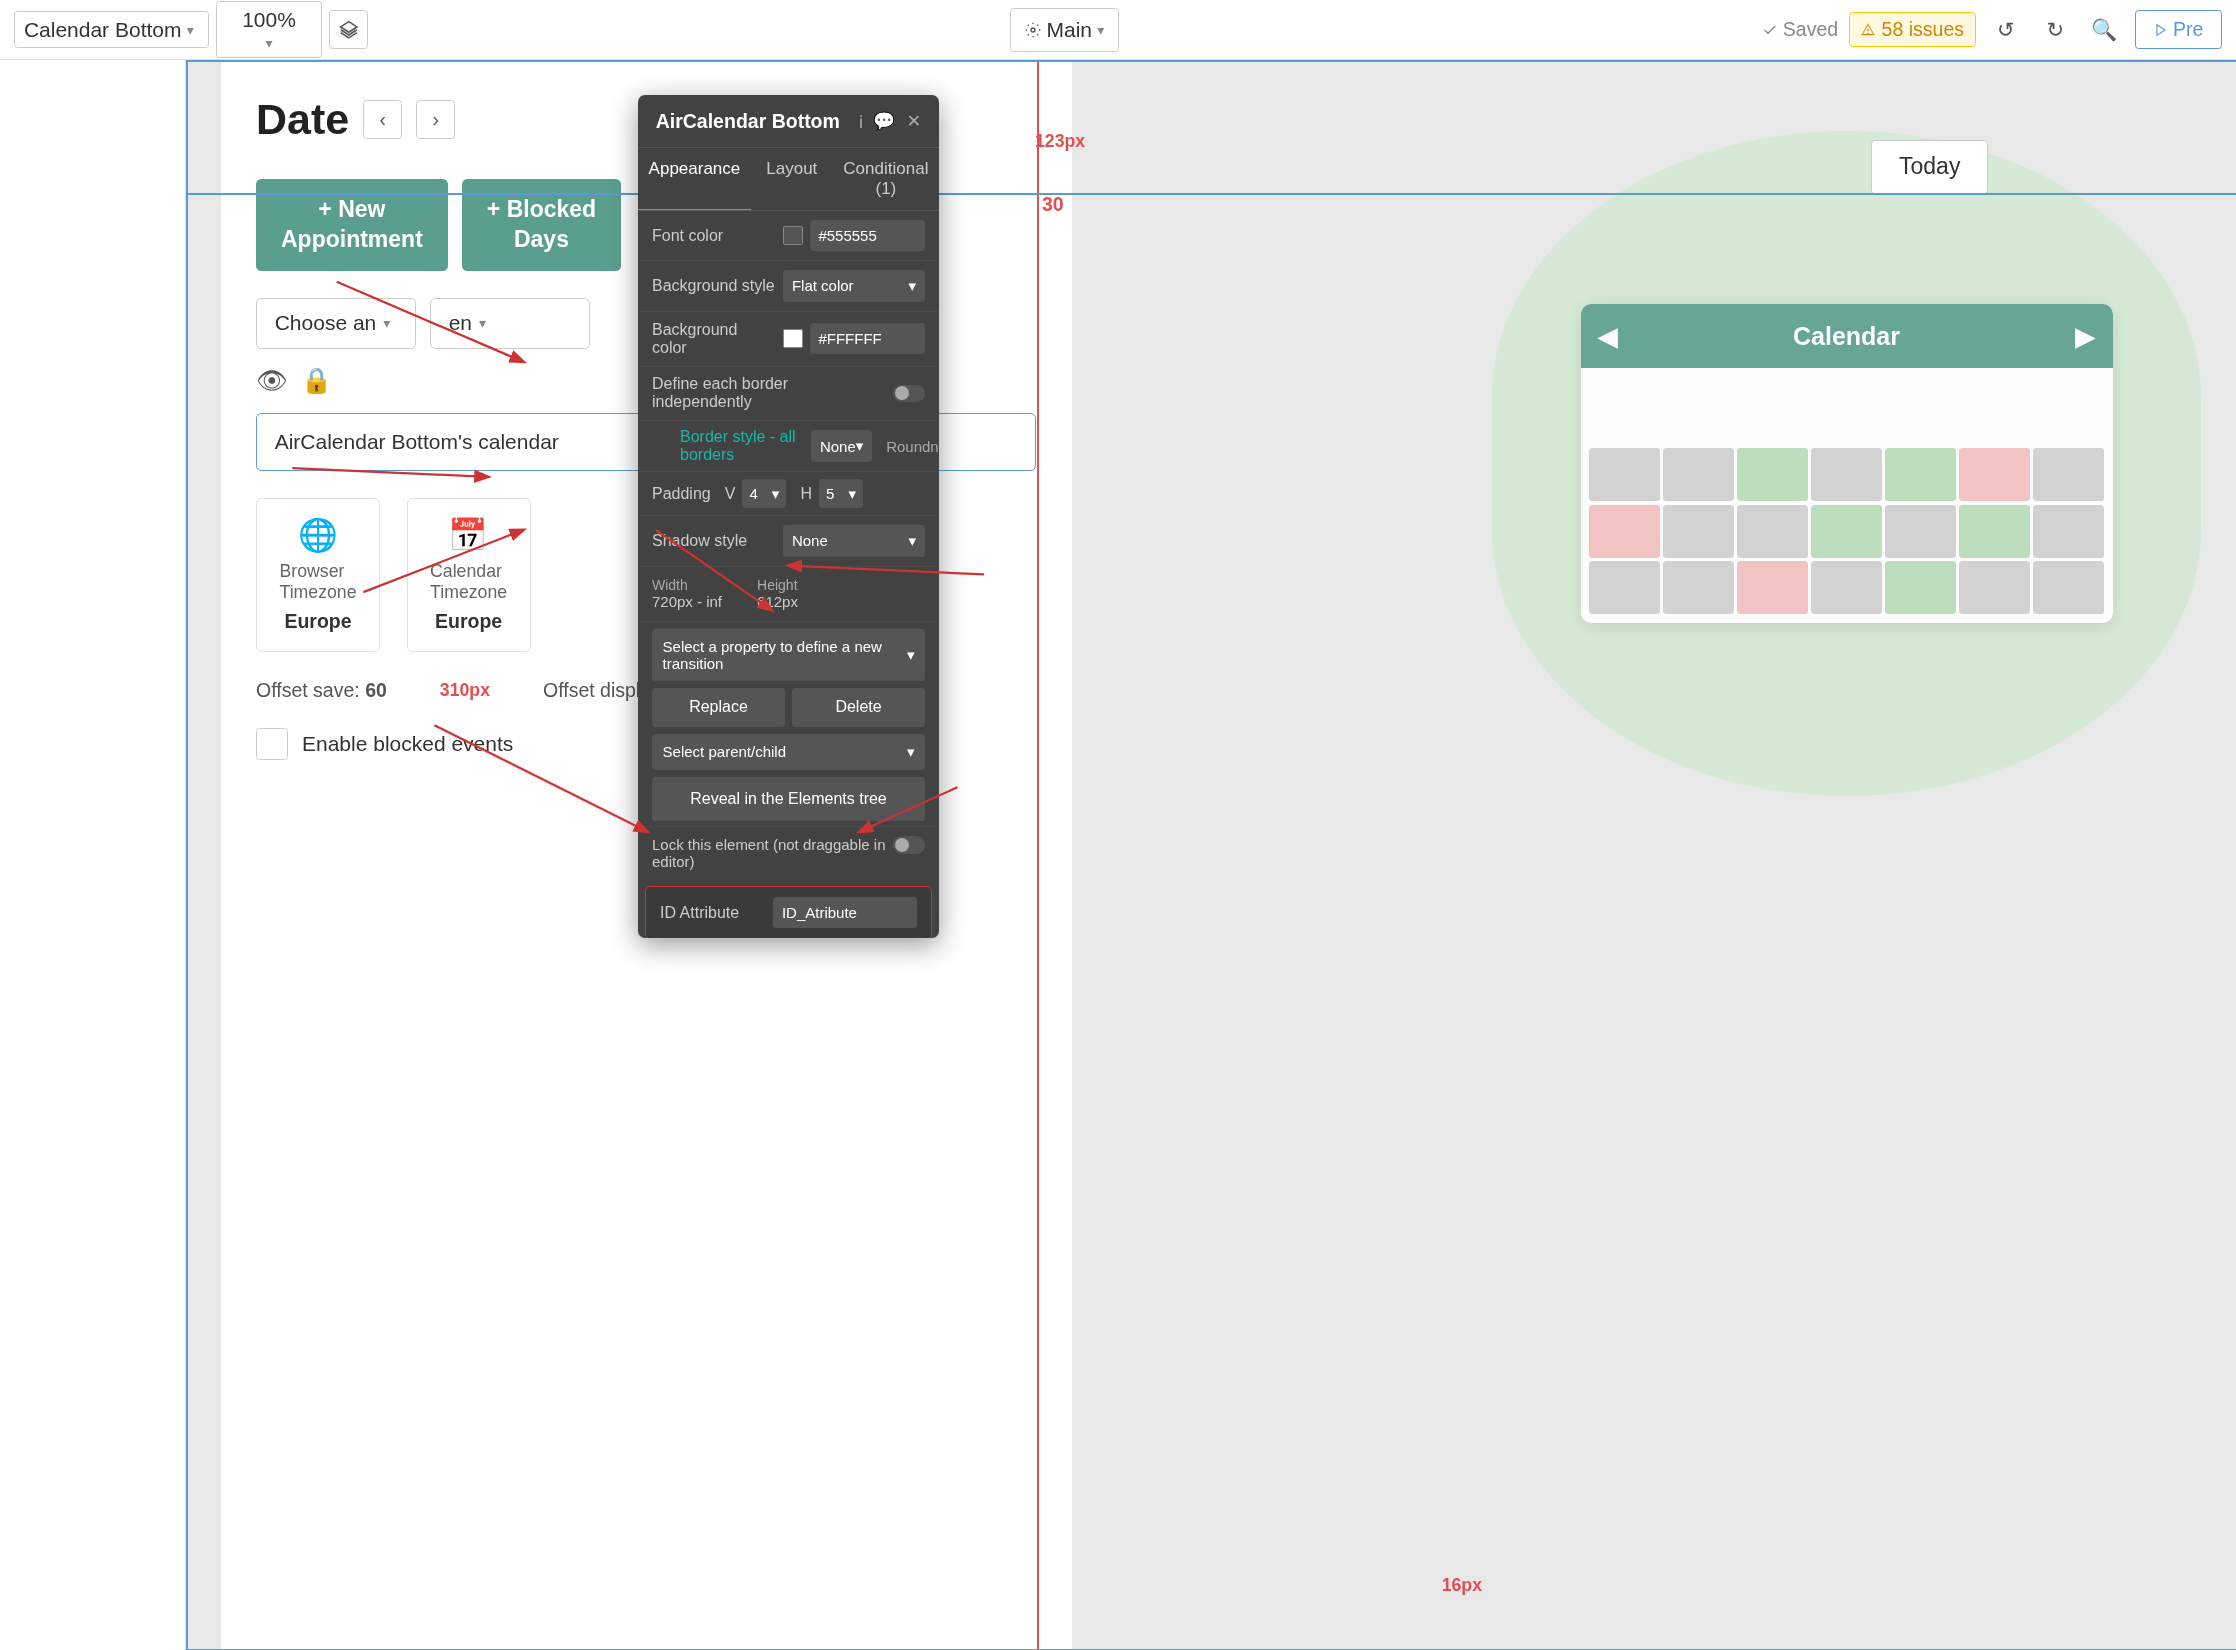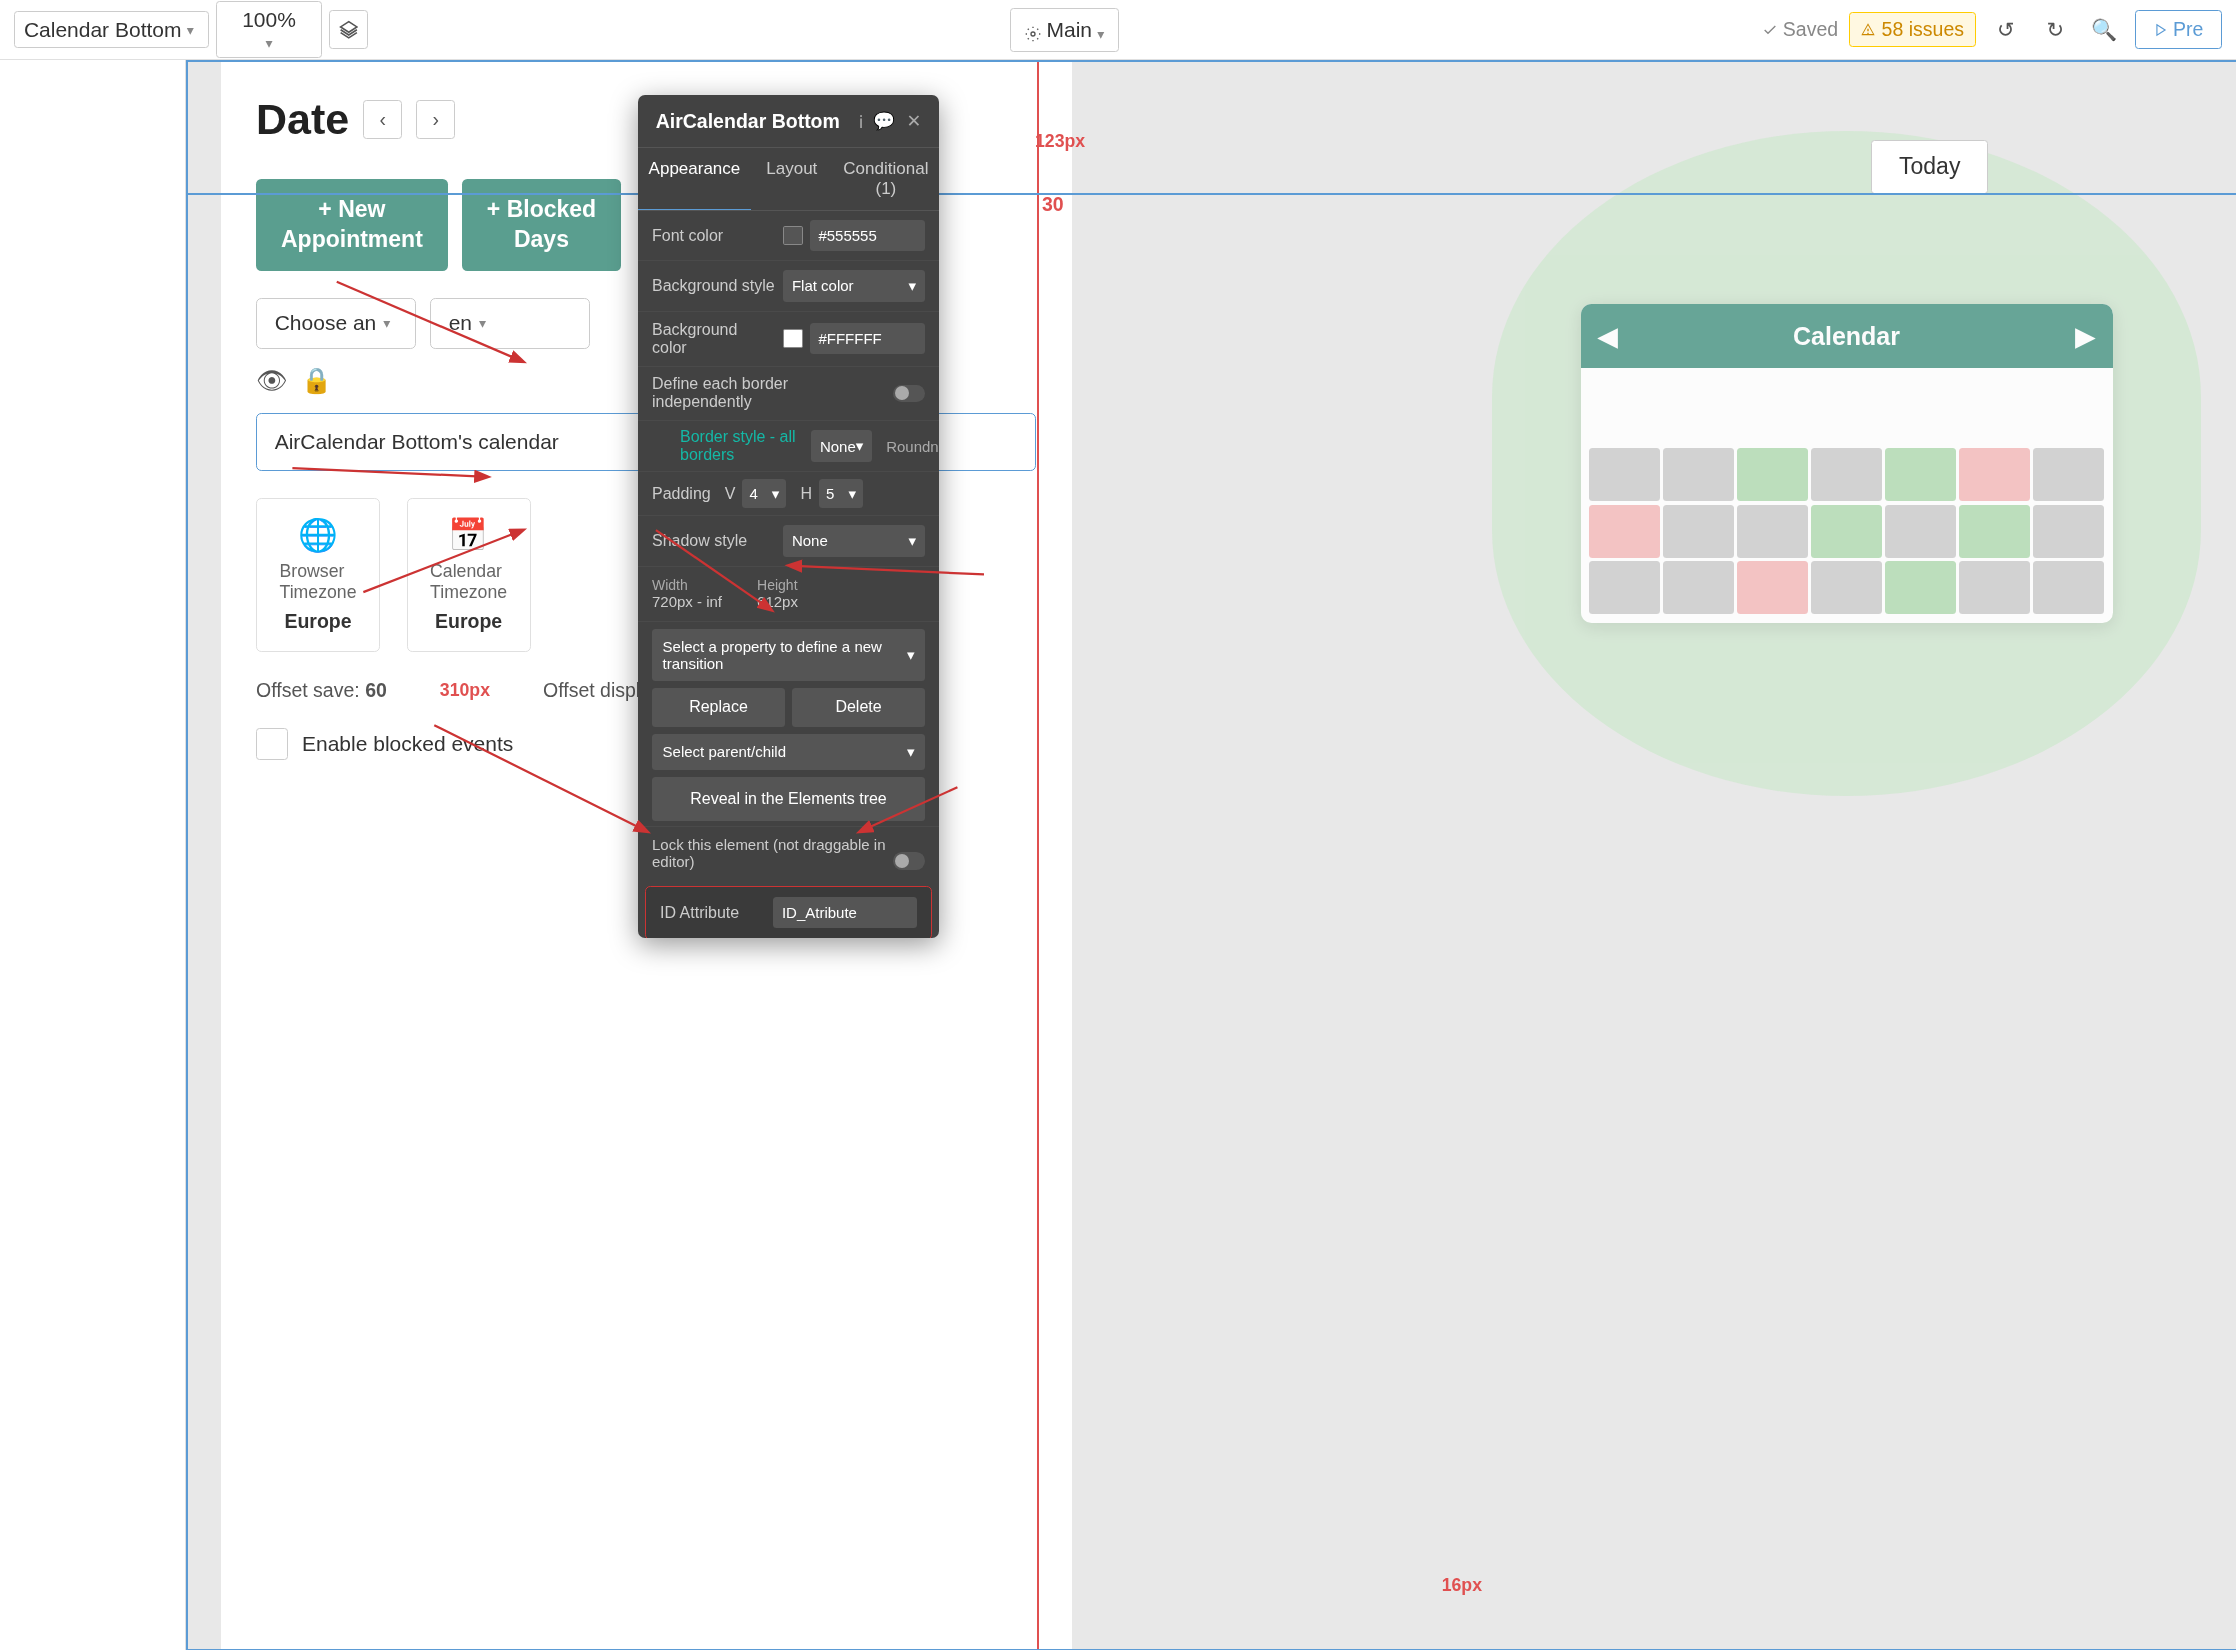--- a/index.html
+++ b/index.html
@@ -29,7 +29,7 @@
     }
     .topbar-center { flex: 1; display: flex; justify-content: center; align-items: center; gap: 7px; }
     .main-selector {
-      display: flex; align-items: flex-end; gap: 5.3px; border: 0.9px solid #ccc;
+      display: flex; align-items: center; gap: 5.3px; border: 0.9px solid #ccc;
       border-radius: 3.5px; padding: 9px 14px; background: #fff; cursor: pointer;
       font-size: 21px; color: #333;
     }

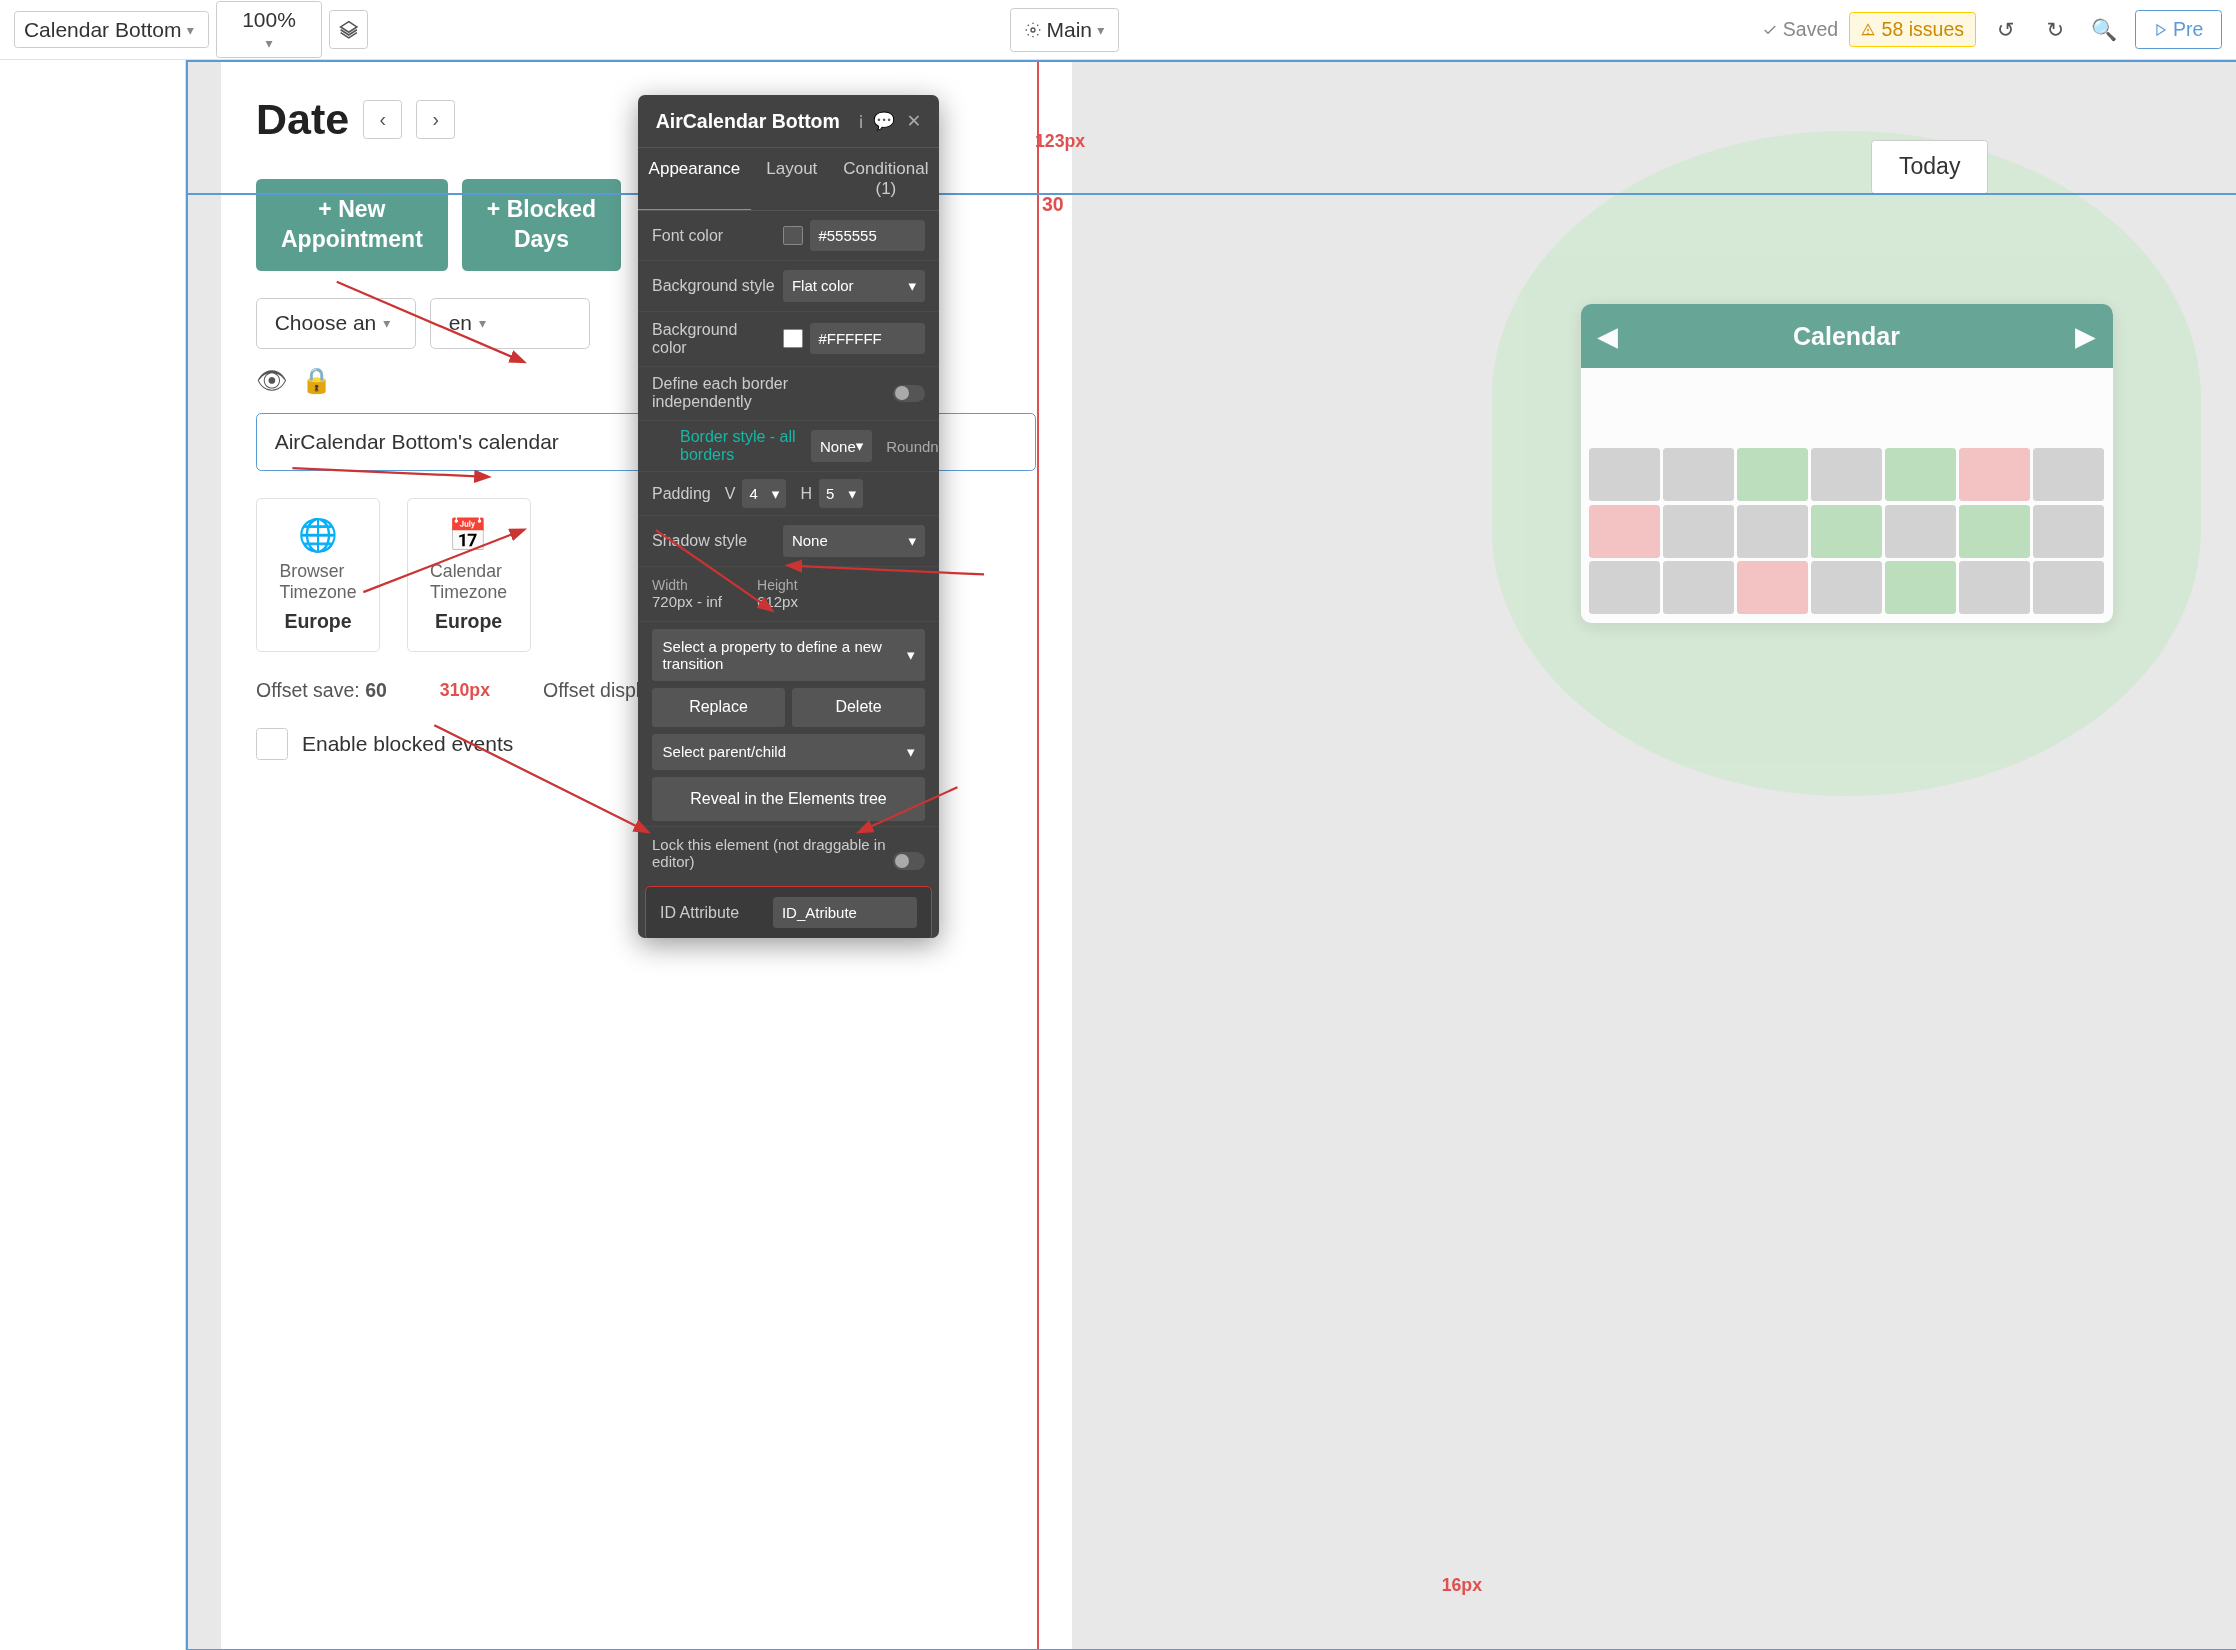--- a/index.html
+++ b/index.html
@@ -271,7 +271,7 @@
     }
 
     .lock-row {
-      display: flex; align-items: flex-end; padding: 8.9px 14px; gap: 1px; border-top: 0.9px solid #4a4a4a;
+      display: flex; align-items: flex-start; padding: 8.9px 14px; gap: 1px; border-top: 0.9px solid #4a4a4a;
     }
     .lock-label { font-size: 15px; color: #ccc; flex: 1; }
 

